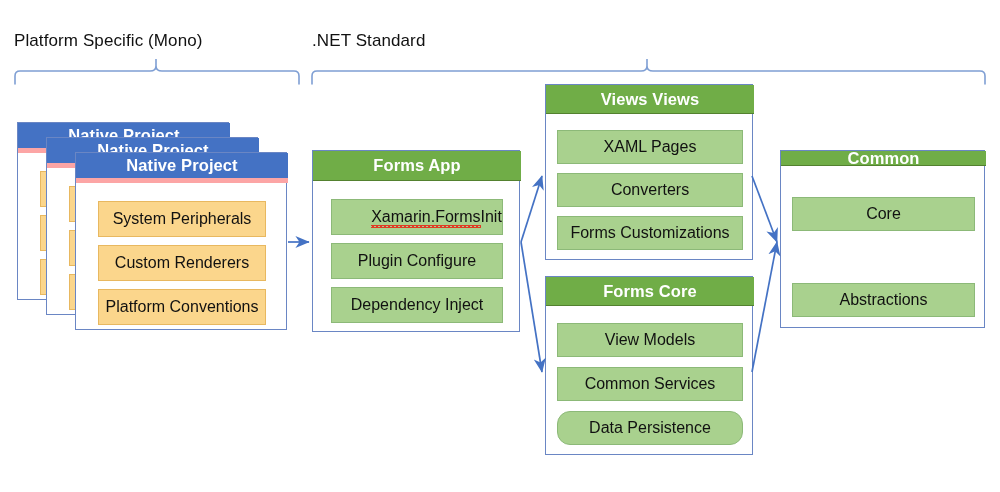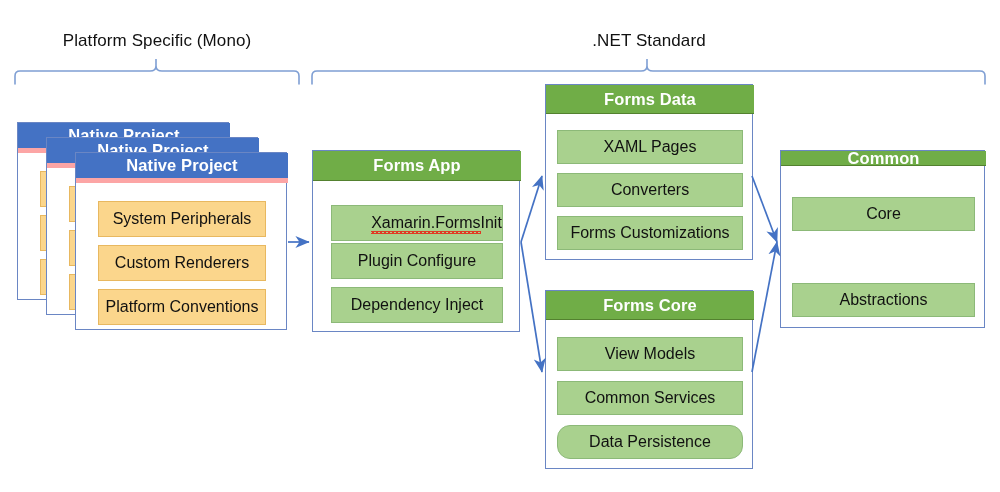--- a/index.html
+++ b/index.html
@@ -26,7 +26,6 @@
     font-size: 17px;
     color: #111111;
     white-space: nowrap;
-    text-align: center;
     letter-spacing: 0.1px;
   }
   .bracket-svg {

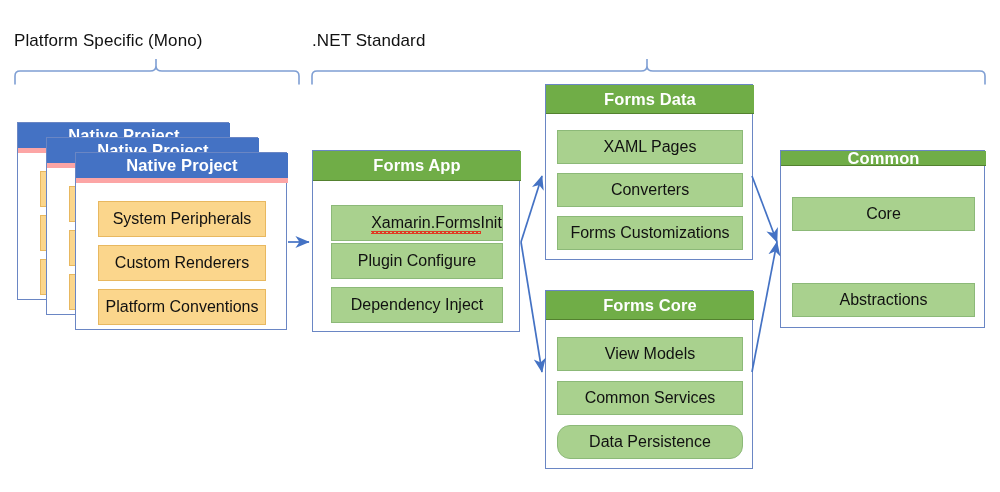--- a/index.html
+++ b/index.html
@@ -174,7 +174,7 @@
   </div>
 
   <div class="card netstd" style="left:545px; top:84px; width:208px; height:176px; z-index:3;">
-    <div class="card-header" style="width:208px; height:29px;">Forms Data</div>
+    <div class="card-header" style="width:208px; height:29px;">Views Views</div>
     <div class="item" style="left:11px; top:45px; width:186px; height:34px;">XAML Pages</div>
     <div class="item" style="left:11px; top:88px; width:186px; height:34px;">Converters</div>
     <div class="item" style="left:11px; top:131px; width:186px; height:34px;">Forms Customizations</div>

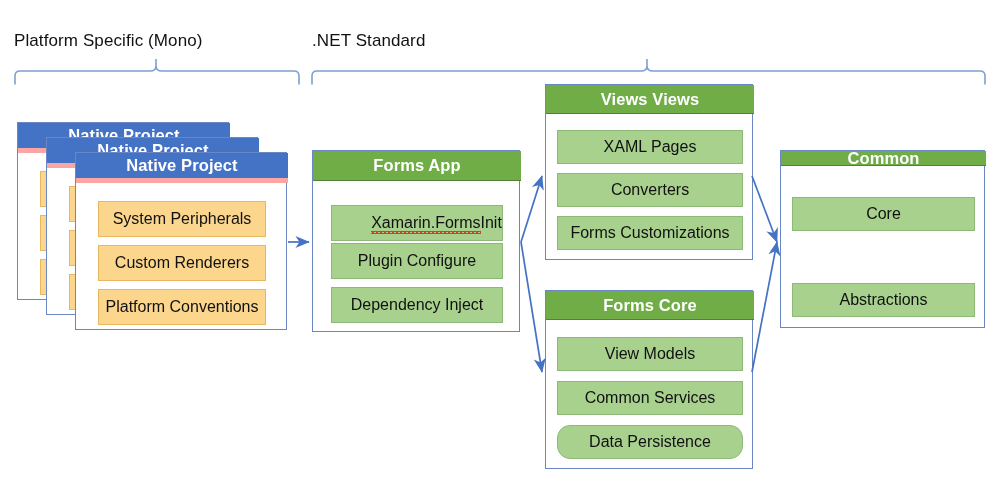--- a/index.html
+++ b/index.html
@@ -165,7 +165,7 @@
 
   <div class="card netstd" style="left:312px; top:150px; width:208px; height:182px; z-index:3;">
     <div class="card-header" style="width:208px; height:30px;">Forms App</div>
-    <div class="item" style="left:18px; top:54px; width:172px; height:36px;padding-left:39px;">
+    <div class="item" style="left:18px; top:48px; width:172px; height:36px;padding-left:39px;">
         <span class="squiggle">Xamarin.Forms</span>
         <span> Init</span>
       </div>

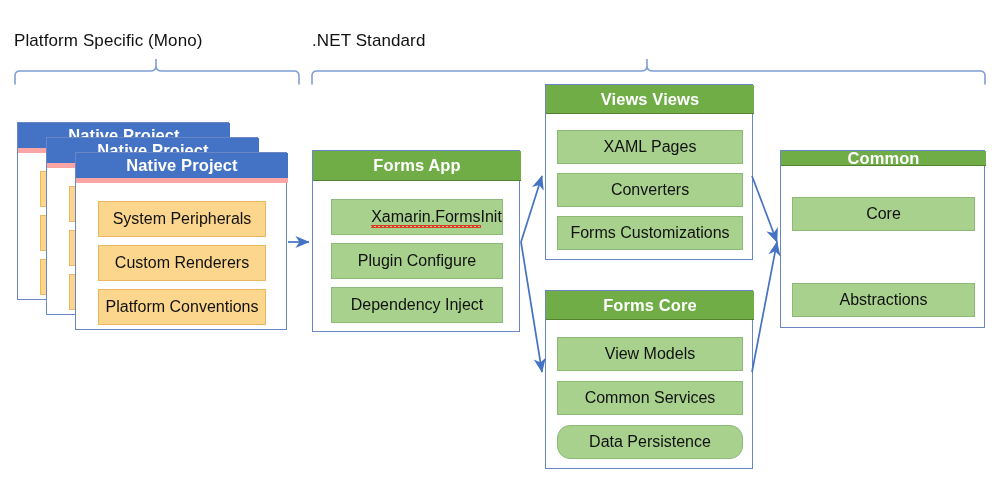--- a/index.html
+++ b/index.html
@@ -180,7 +180,7 @@
     <div class="item" style="left:11px; top:131px; width:186px; height:34px;">Forms Customizations</div>
   </div>
 
-  <div class="card netstd" style="left:545px; top:290px; width:208px; height:179px; z-index:3;">
+  <div class="card netstd" style="left:545px; top:276px; width:208px; height:179px; z-index:3;">
     <div class="card-header" style="width:208px; height:29px;">Forms Core</div>
     <div class="item" style="left:11px; top:46px; width:186px; height:34px;">View Models</div>
     <div class="item" style="left:11px; top:90px; width:186px; height:34px;">Common Services</div>

